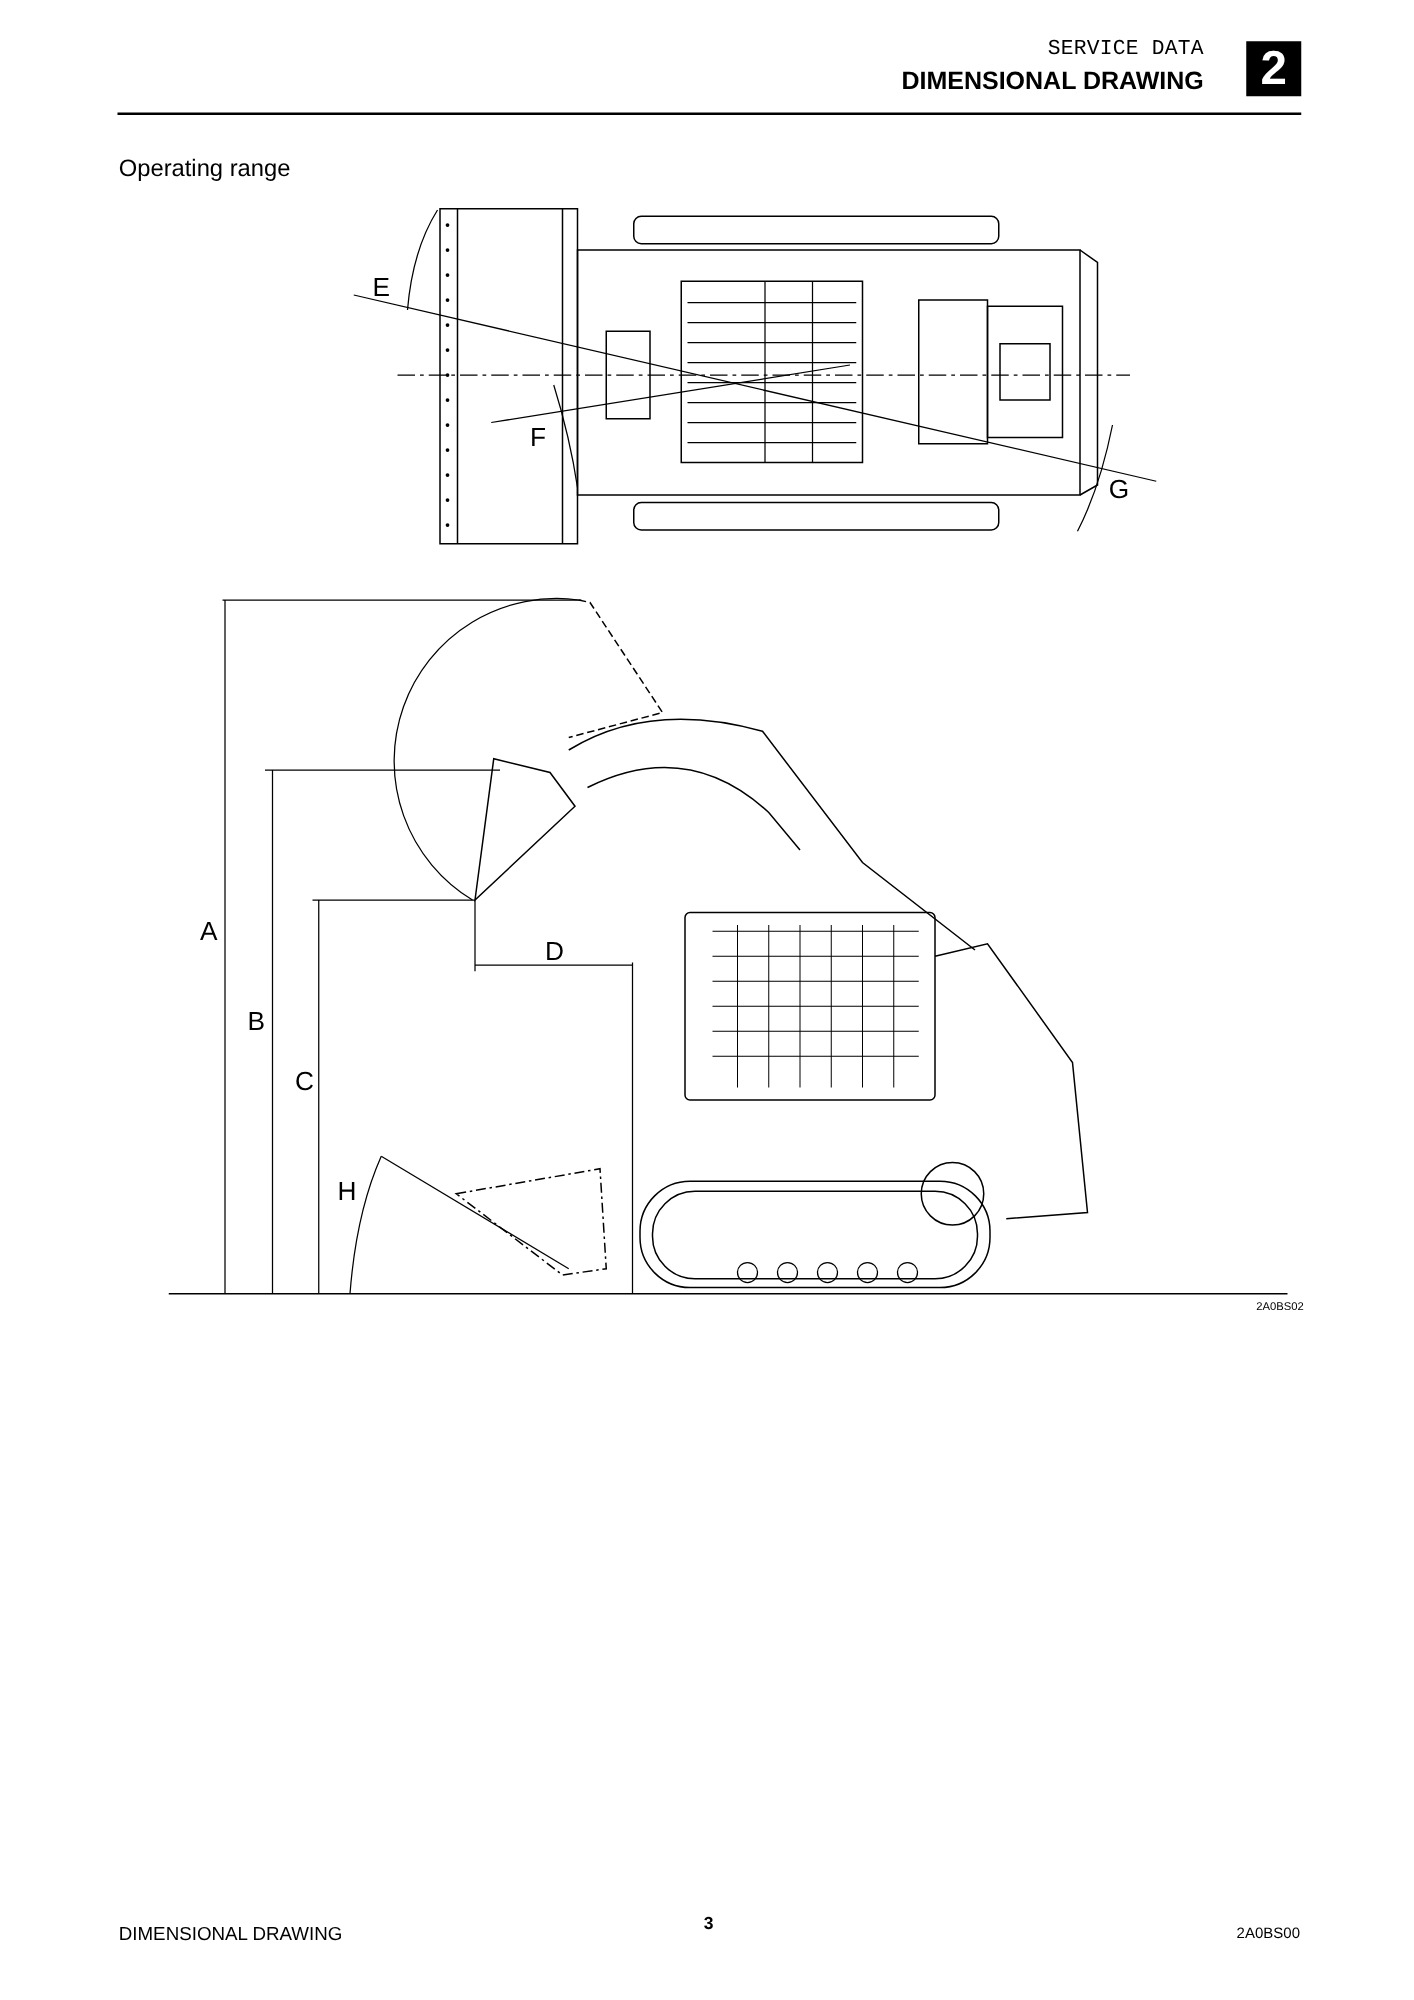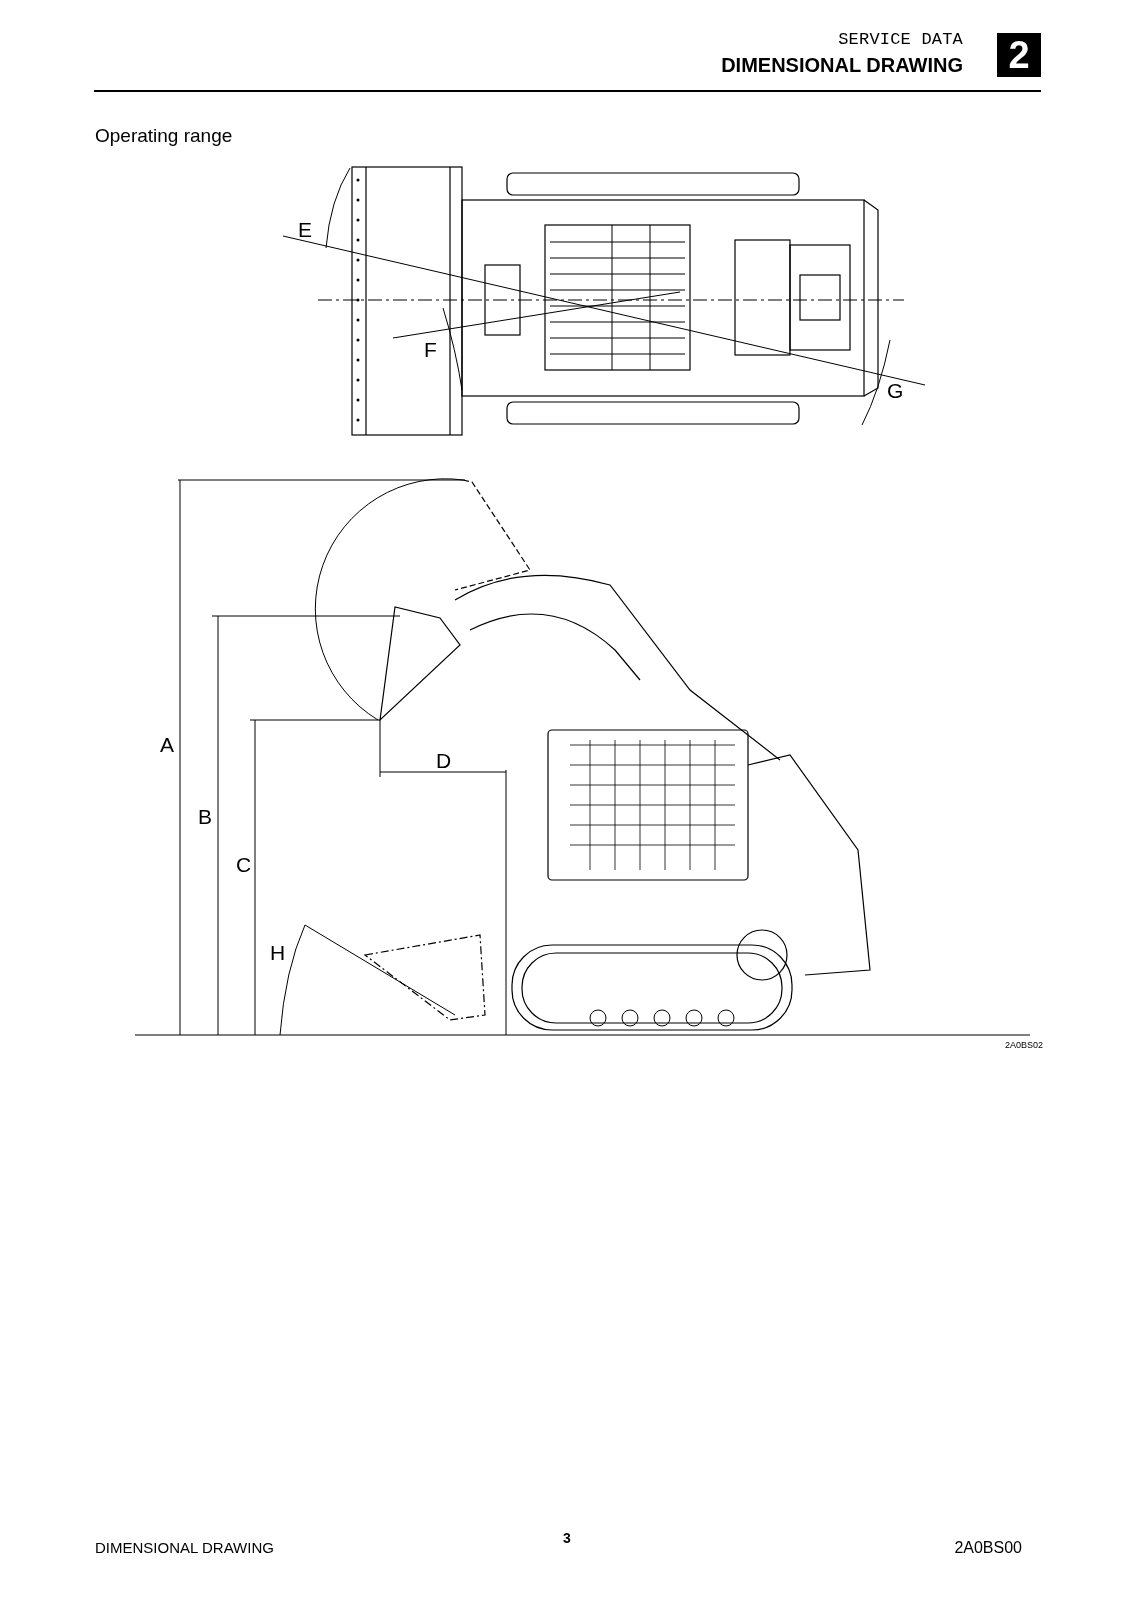--- a/index.html
+++ b/index.html
@@ -16,7 +16,7 @@
   .figcode { position: absolute; left: 993px; top: 1040px; font-size: 9px; margin-left: 12px; }
   .foot-left { position: absolute; left: 95px; top: 1539px; font-size: 15px; }
   .foot-page { position: absolute; left: 563px; top: 1530px; font-size: 14px; font-weight: bold; }
-  .foot-right { position: absolute; right: 109px; top: 1539px; font-size: 16px; }
+  .foot-right { position: absolute; right: 91px; top: 1539px; font-size: 12px; }
 </style>
 </head>
 <body>

